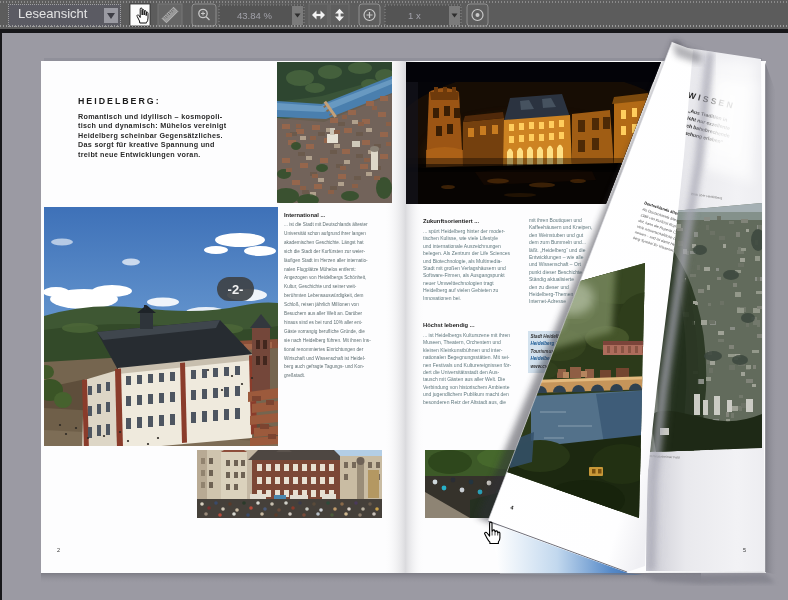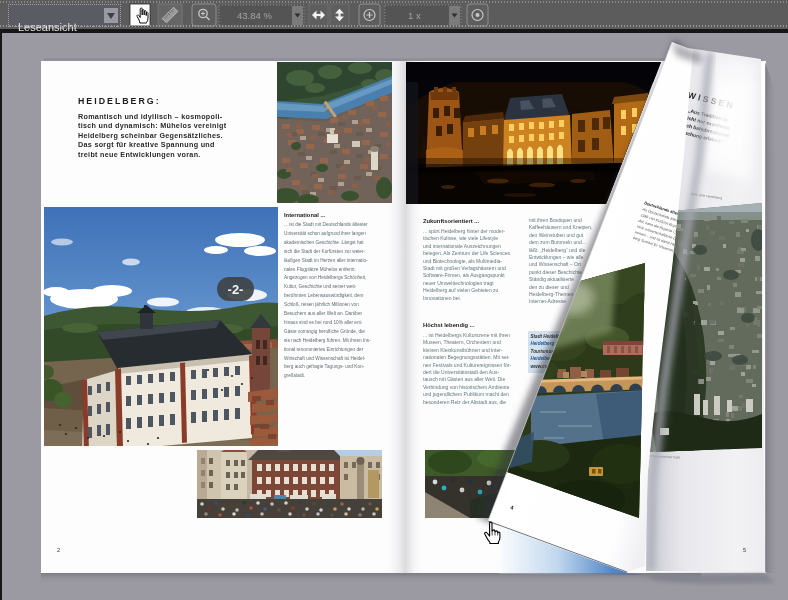--- a/index.html
+++ b/index.html
@@ -10,7 +10,7 @@
   #darkband{position:absolute;left:0;top:29px;width:788px;height:4px;background:#17171a;z-index:9;}
   #leftborder{position:absolute;left:0;top:29px;width:2px;height:571px;background:#17171a;z-index:9;}
   #combo1{position:absolute;left:8px;top:4px;width:111px;height:21px;background:#5b5b63;border:1px dotted #a0a0a0;}
-  #combo1 span{position:absolute;left:9px;top:16px;font-size:11px;color:#e4e4e4;text-align:right;}
+  #combo1 span{position:absolute;left:9px;top:1px;font-size:13px;color:#e4e4e4;text-align:right;}
   .droparr{position:absolute;right:2px;top:3px;width:14px;height:15px;background:#9a9aa2;}
   .droparr:after{content:"";position:absolute;left:2.5px;top:5px;border:4.5px solid rgba(0,0,0,0);border-top:6px solid #3e3e46;}
   svg{position:absolute;left:0;top:0;}

